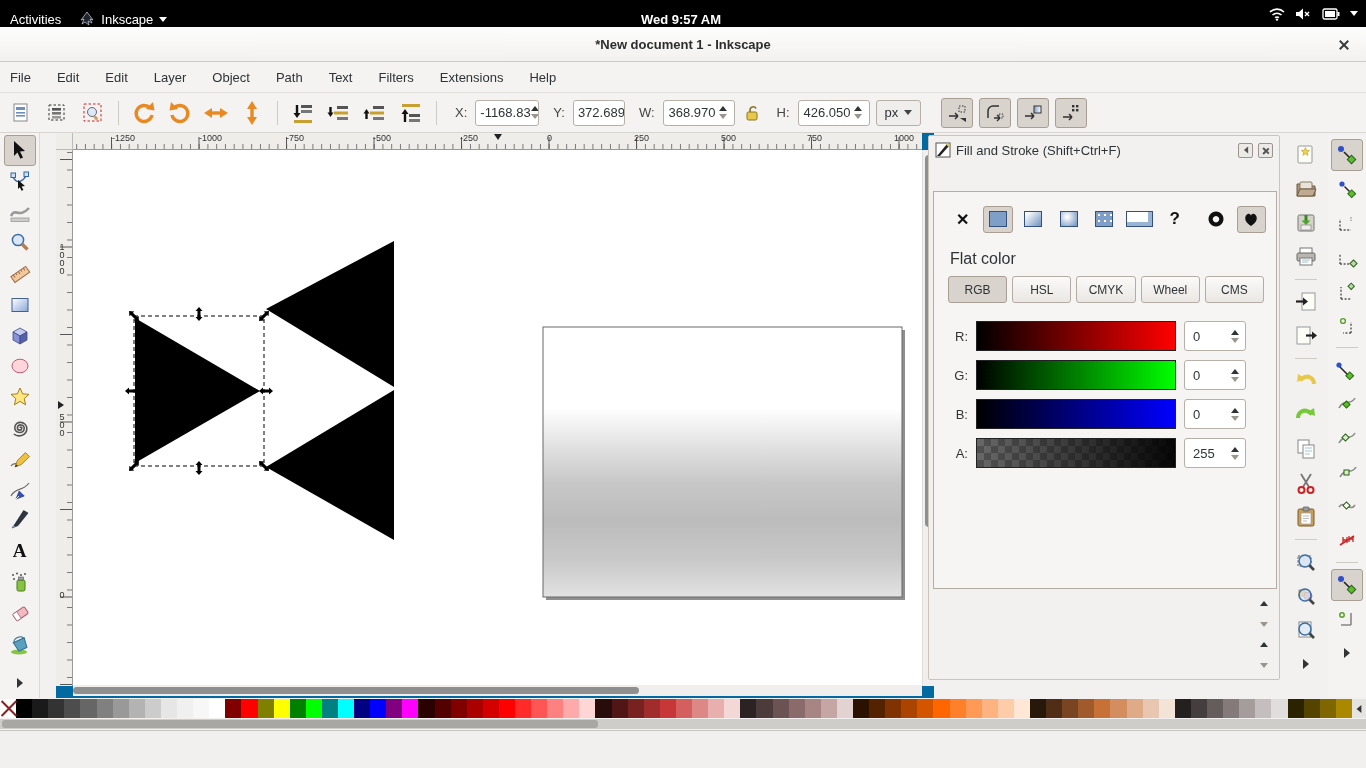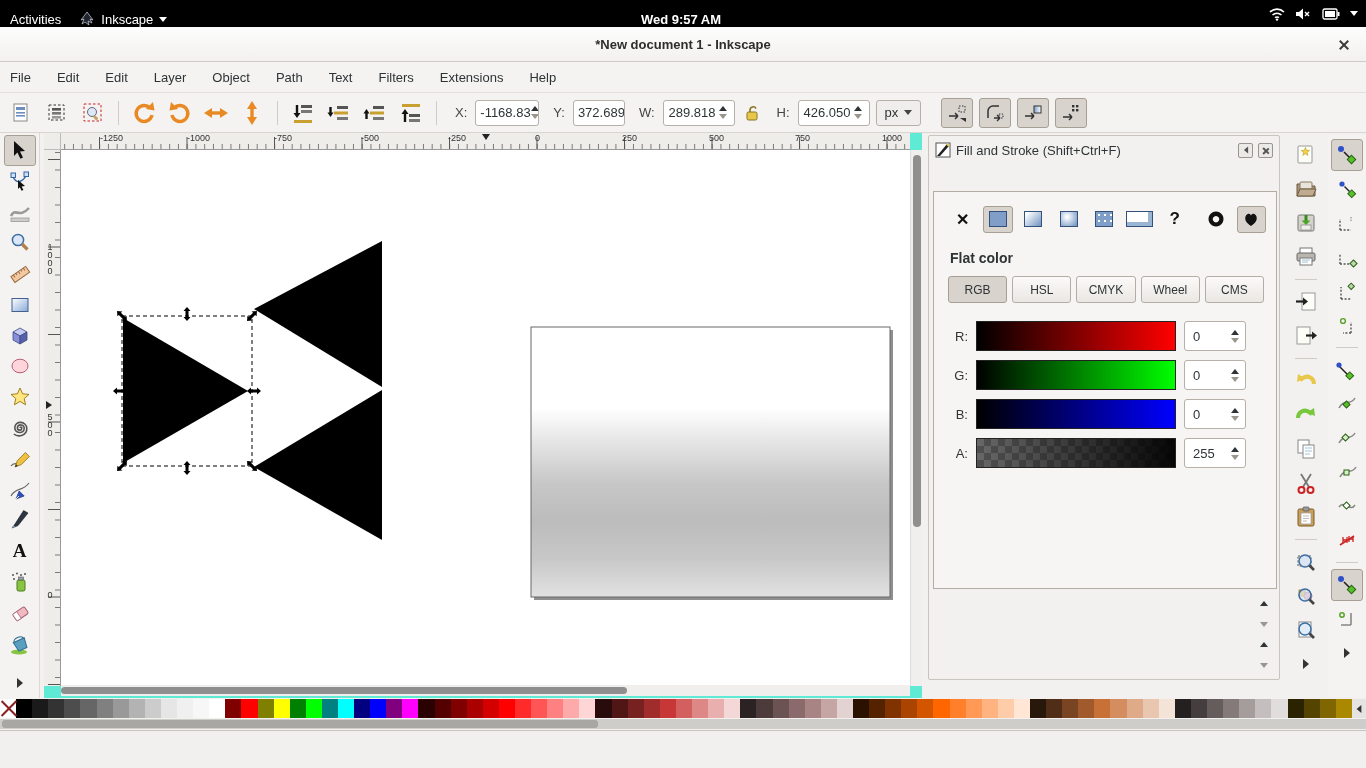--- a/index.html
+++ b/index.html
@@ -284,7 +284,7 @@
     </span>
   <span class="lbl">W:</span>
   <span class="field" style="width:72px">
-      <span class="val">289.818</span>
+      <span class="val">368.970</span>
       <span class="spins">
         <i class="tu"></i>
         <i class="td"></i>

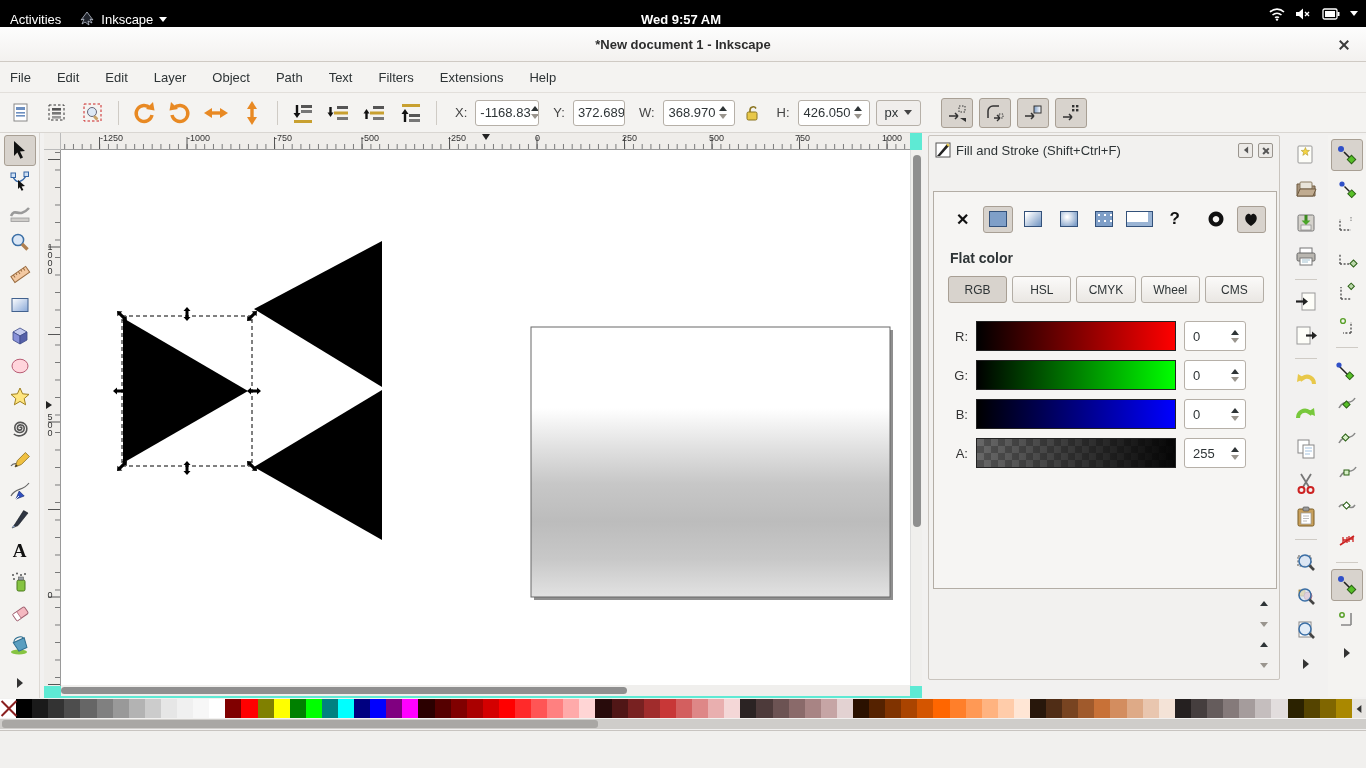--- a/index.html
+++ b/index.html
@@ -42,7 +42,7 @@
 .cright{width:0;height:0;border-top:5px solid transparent;border-bottom:5px solid transparent;border-left:6px solid #333}
 .cleft{width:0;height:0;border-top:5px solid transparent;border-bottom:5px solid transparent;border-right:6px solid #333}
 
-.canvas-area{position:absolute;left:44px;top:133px;width:878px;height:565px;background:#5eead4}
+.canvas-area{position:absolute;left:56px;top:133px;width:878px;height:565px;background:#0369a1}
 .rcorner{position:absolute;left:0;top:0;width:17px;height:17px;background:#efedea;border-right:1px solid #bbb;border-bottom:1px solid #bbb}
 .hruler{position:absolute;left:17px;top:0;width:849px;height:17px;background:#efedea;border-bottom:1px solid #9a9a9a;background-image:linear-gradient(to right,#555 0 1px,transparent 1px),linear-gradient(to right,#777 0 1px,transparent 1px);background-size:87.5px 12px,8.75px 5px;background-position:38px bottom,3.2px bottom;background-repeat:repeat-x}
 .hruler span{position:absolute;top:0;font-size:9px;color:#333}

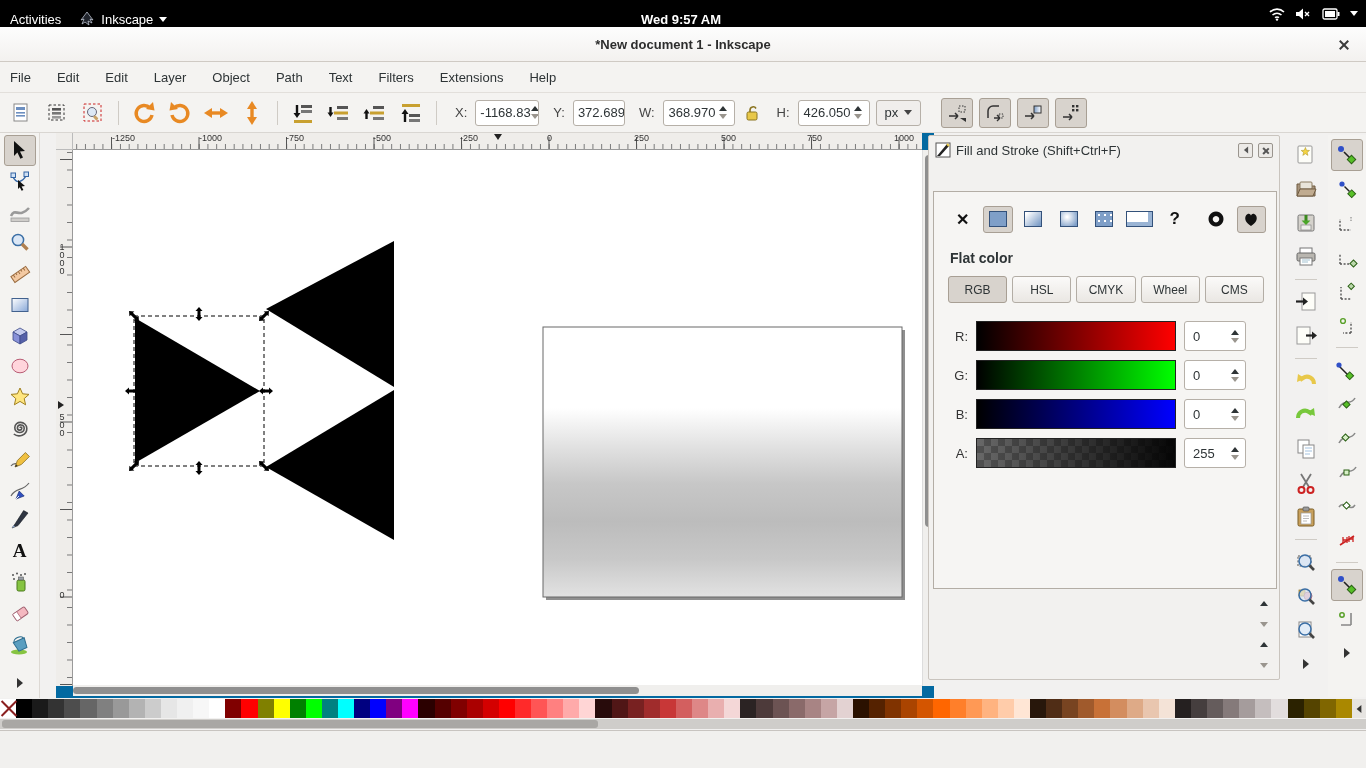--- a/index.html
+++ b/index.html
@@ -81,7 +81,7 @@
 .chip.swatch{background:#fff;box-shadow:inset -4px -4px 0 #9ab4d4}
 .bigx{font-weight:bold;font-size:16px;color:#111}
 .qmark{font-weight:bold;font-size:17px;color:#111}
-.flatlabel{position:absolute;left:16px;top:58px;font-weight:bold;font-size:14px}
+.flatlabel{position:absolute;left:16px;top:58px;font-weight:normal;font-size:16px}
 .modesrow{position:absolute;left:14px;top:84px;right:12px;display:flex;gap:5px}
 .mbtn{flex:1;height:27px;border:1px solid #b3ada5;border-radius:3px;background:linear-gradient(#fbfaf9,#eae7e3);display:flex;align-items:center;justify-content:center;font-size:12px}
 .mbtn.sel{background:#d8d3cd;border-color:#a89f94}

